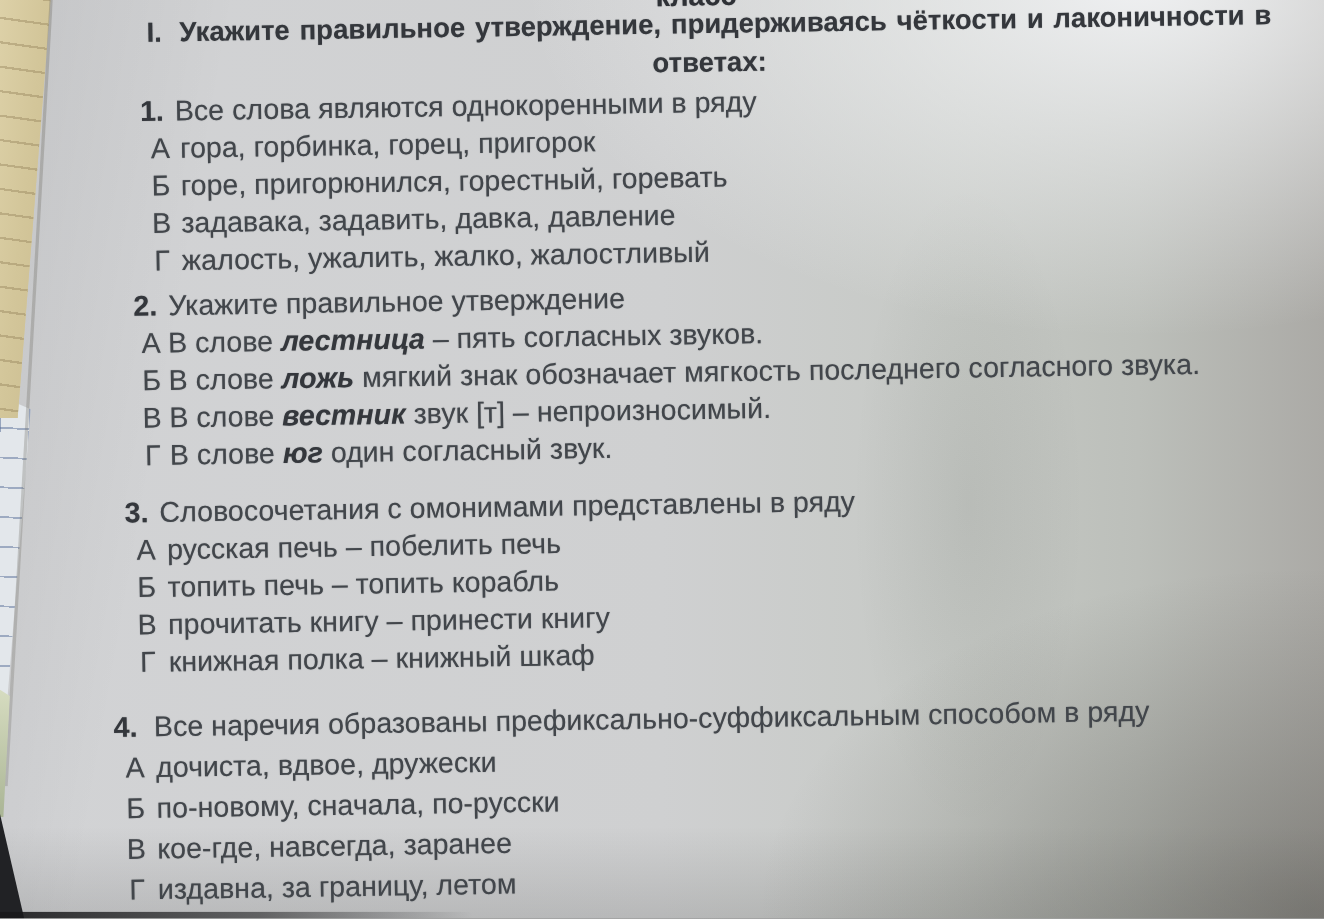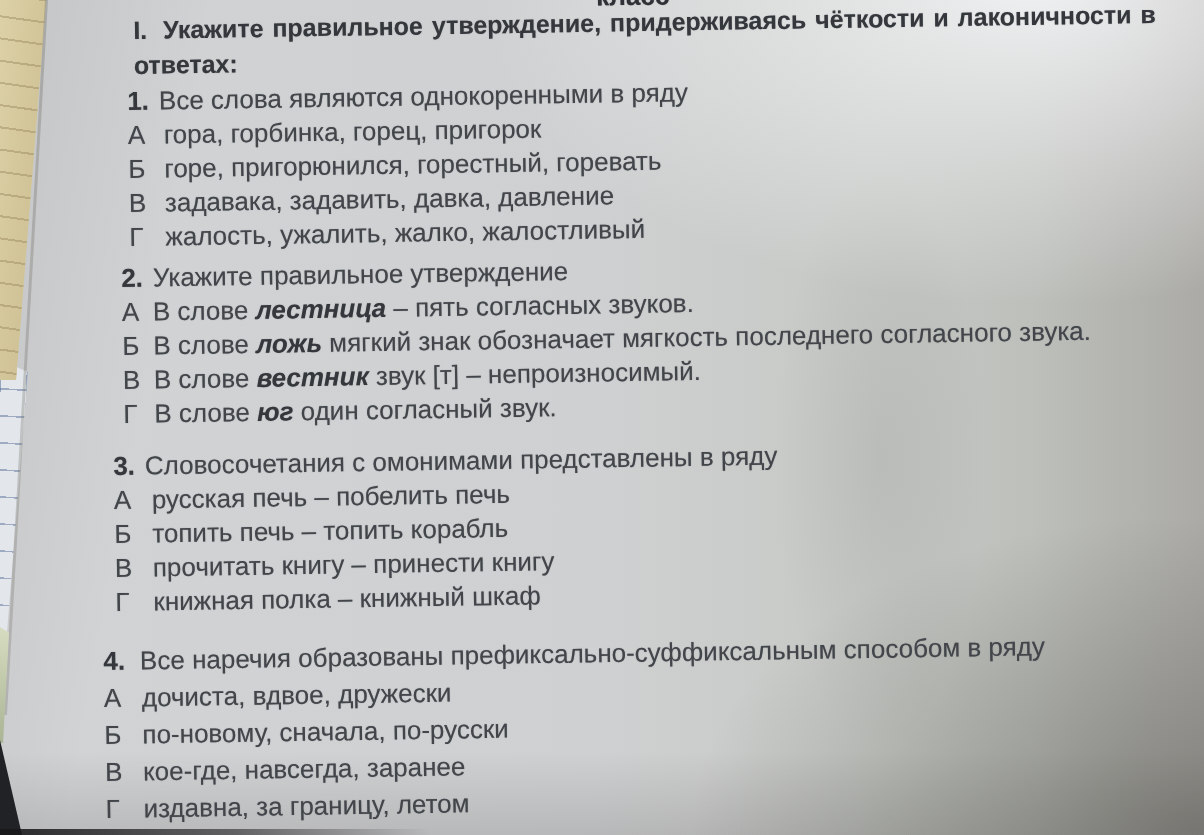--- a/index.html
+++ b/index.html
@@ -54,7 +54,7 @@
     background:linear-gradient(90deg, rgba(24,24,26,.9) 0%, rgba(24,24,26,.55) 55%, rgba(24,24,26,0) 100%);
   }
   
-  .text-layer{position:absolute;inset:0;color:#42464b;}
+  .text-layer{position:absolute;inset:0;color:#42464b;text-align:center;}
   .block{
     position:absolute;
     white-space:nowrap;

